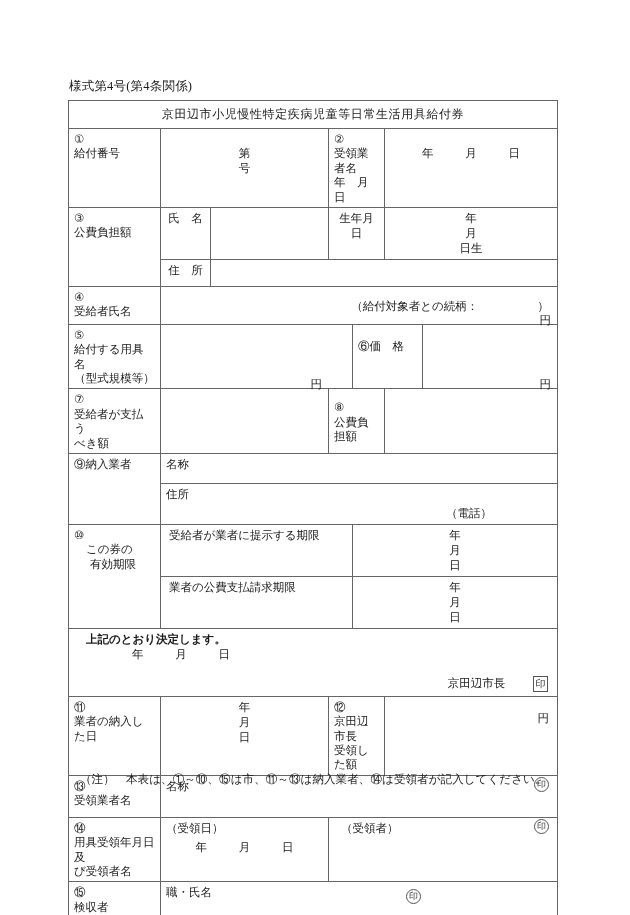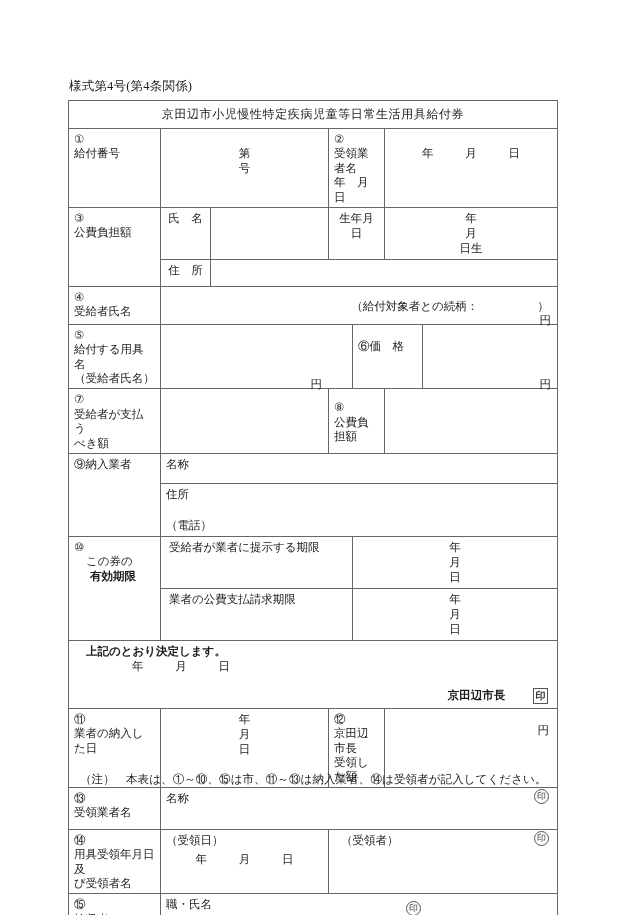--- a/index.html
+++ b/index.html
@@ -228,7 +228,7 @@
         <div class="cell">
           <span class="num">⑤</span>
           <span class="num">給付する用具名</span>
-          <span class="num ctr">（受給者氏名）</span>
+          <span class="num ctr">（型式規模等）</span>
         </div>
       </td>
       <td colspan="3">

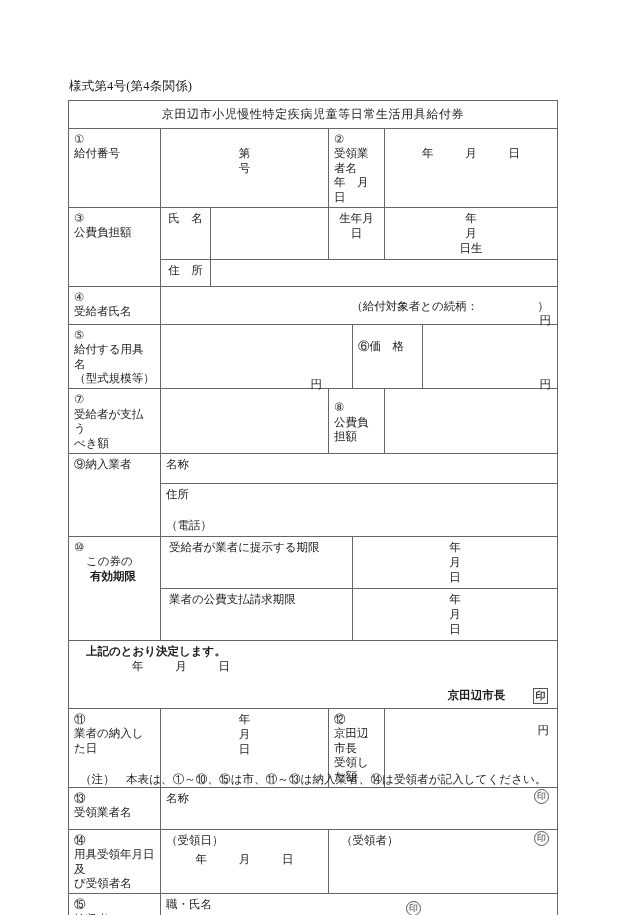--- a/index.html
+++ b/index.html
@@ -112,7 +112,7 @@
   .decide-2 { padding-left: 58px; }
   .decide-3 { text-align: right; padding-right: 4px; margin-top: 14px; font-weight: bold; }
   .mayor-gap { display: inline-block; width: 22px; }
-  .phone-ctr { text-align: left; padding-right: 60px; margin-top: 16px; }
+  .phone-ctr { text-align: right; padding-right: 60px; margin-top: 4px; }
 </style>
 </head>
 <body>

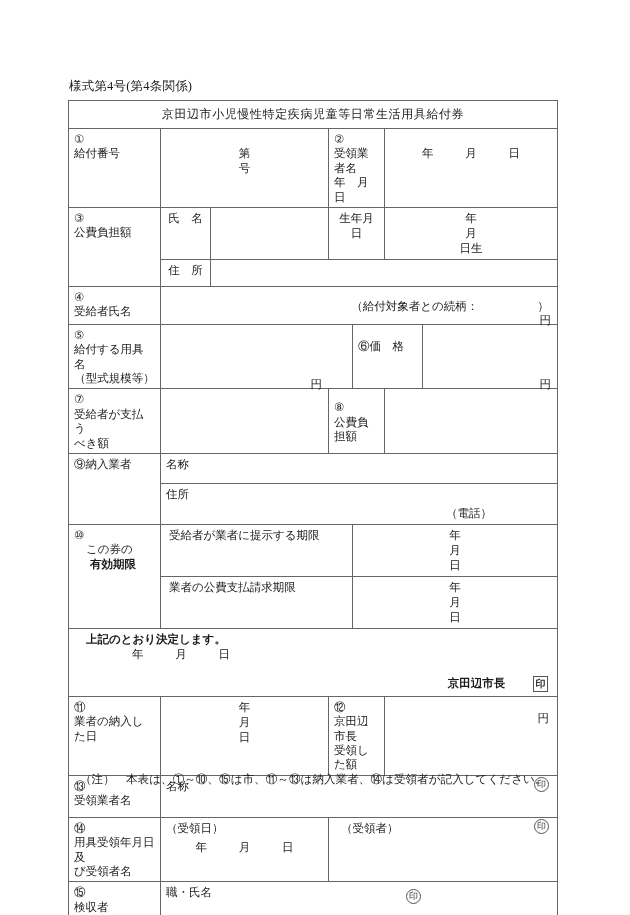--- a/index.html
+++ b/index.html
@@ -62,7 +62,7 @@
     line-height: 1.25;
   }
   .indent1 { padding-left: 12px; }
-  .indent2 { padding-left: 16px; font-weight: bold; }
+  .indent2 { padding-left: 16px; }
   .ctr { text-align: center; }
   .rgt { text-align: right; }
   td.vmid > .cell { display: flex; flex-direction: column; justify-content: center; }

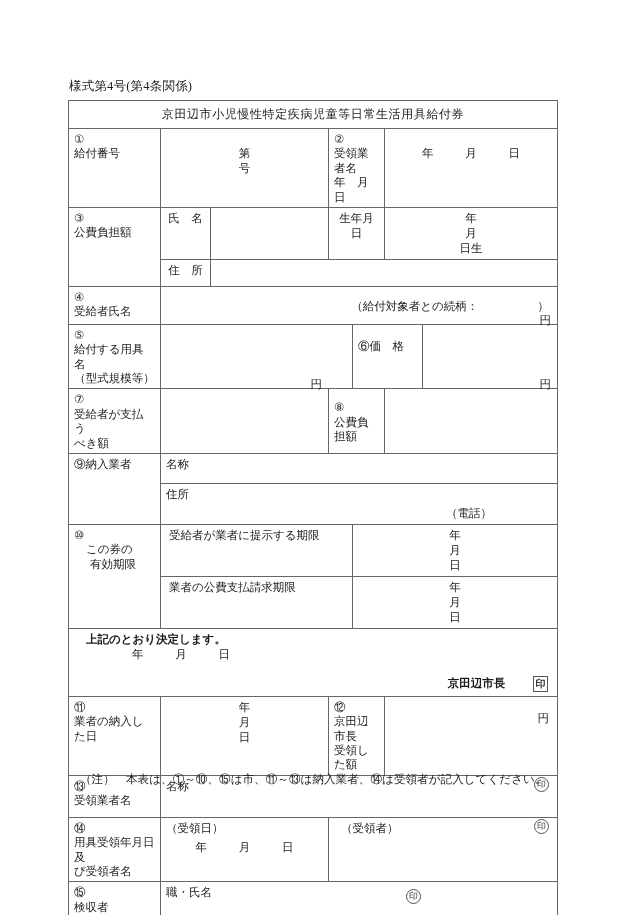--- a/index.html
+++ b/index.html
@@ -110,7 +110,7 @@
   .note .tag { display: inline-block; width: 46px; }
   .decide-1 { padding-left: 12px; font-weight: bold; }
   .decide-2 { padding-left: 58px; }
-  .decide-3 { text-align: right; padding-right: 4px; margin-top: 14px; font-weight: bold; }
+  .decide-3 { text-align: right; padding-right: 4px; margin-top: 14px; }
   .mayor-gap { display: inline-block; width: 22px; }
   .phone-ctr { text-align: right; padding-right: 60px; margin-top: 4px; }
 </style>

